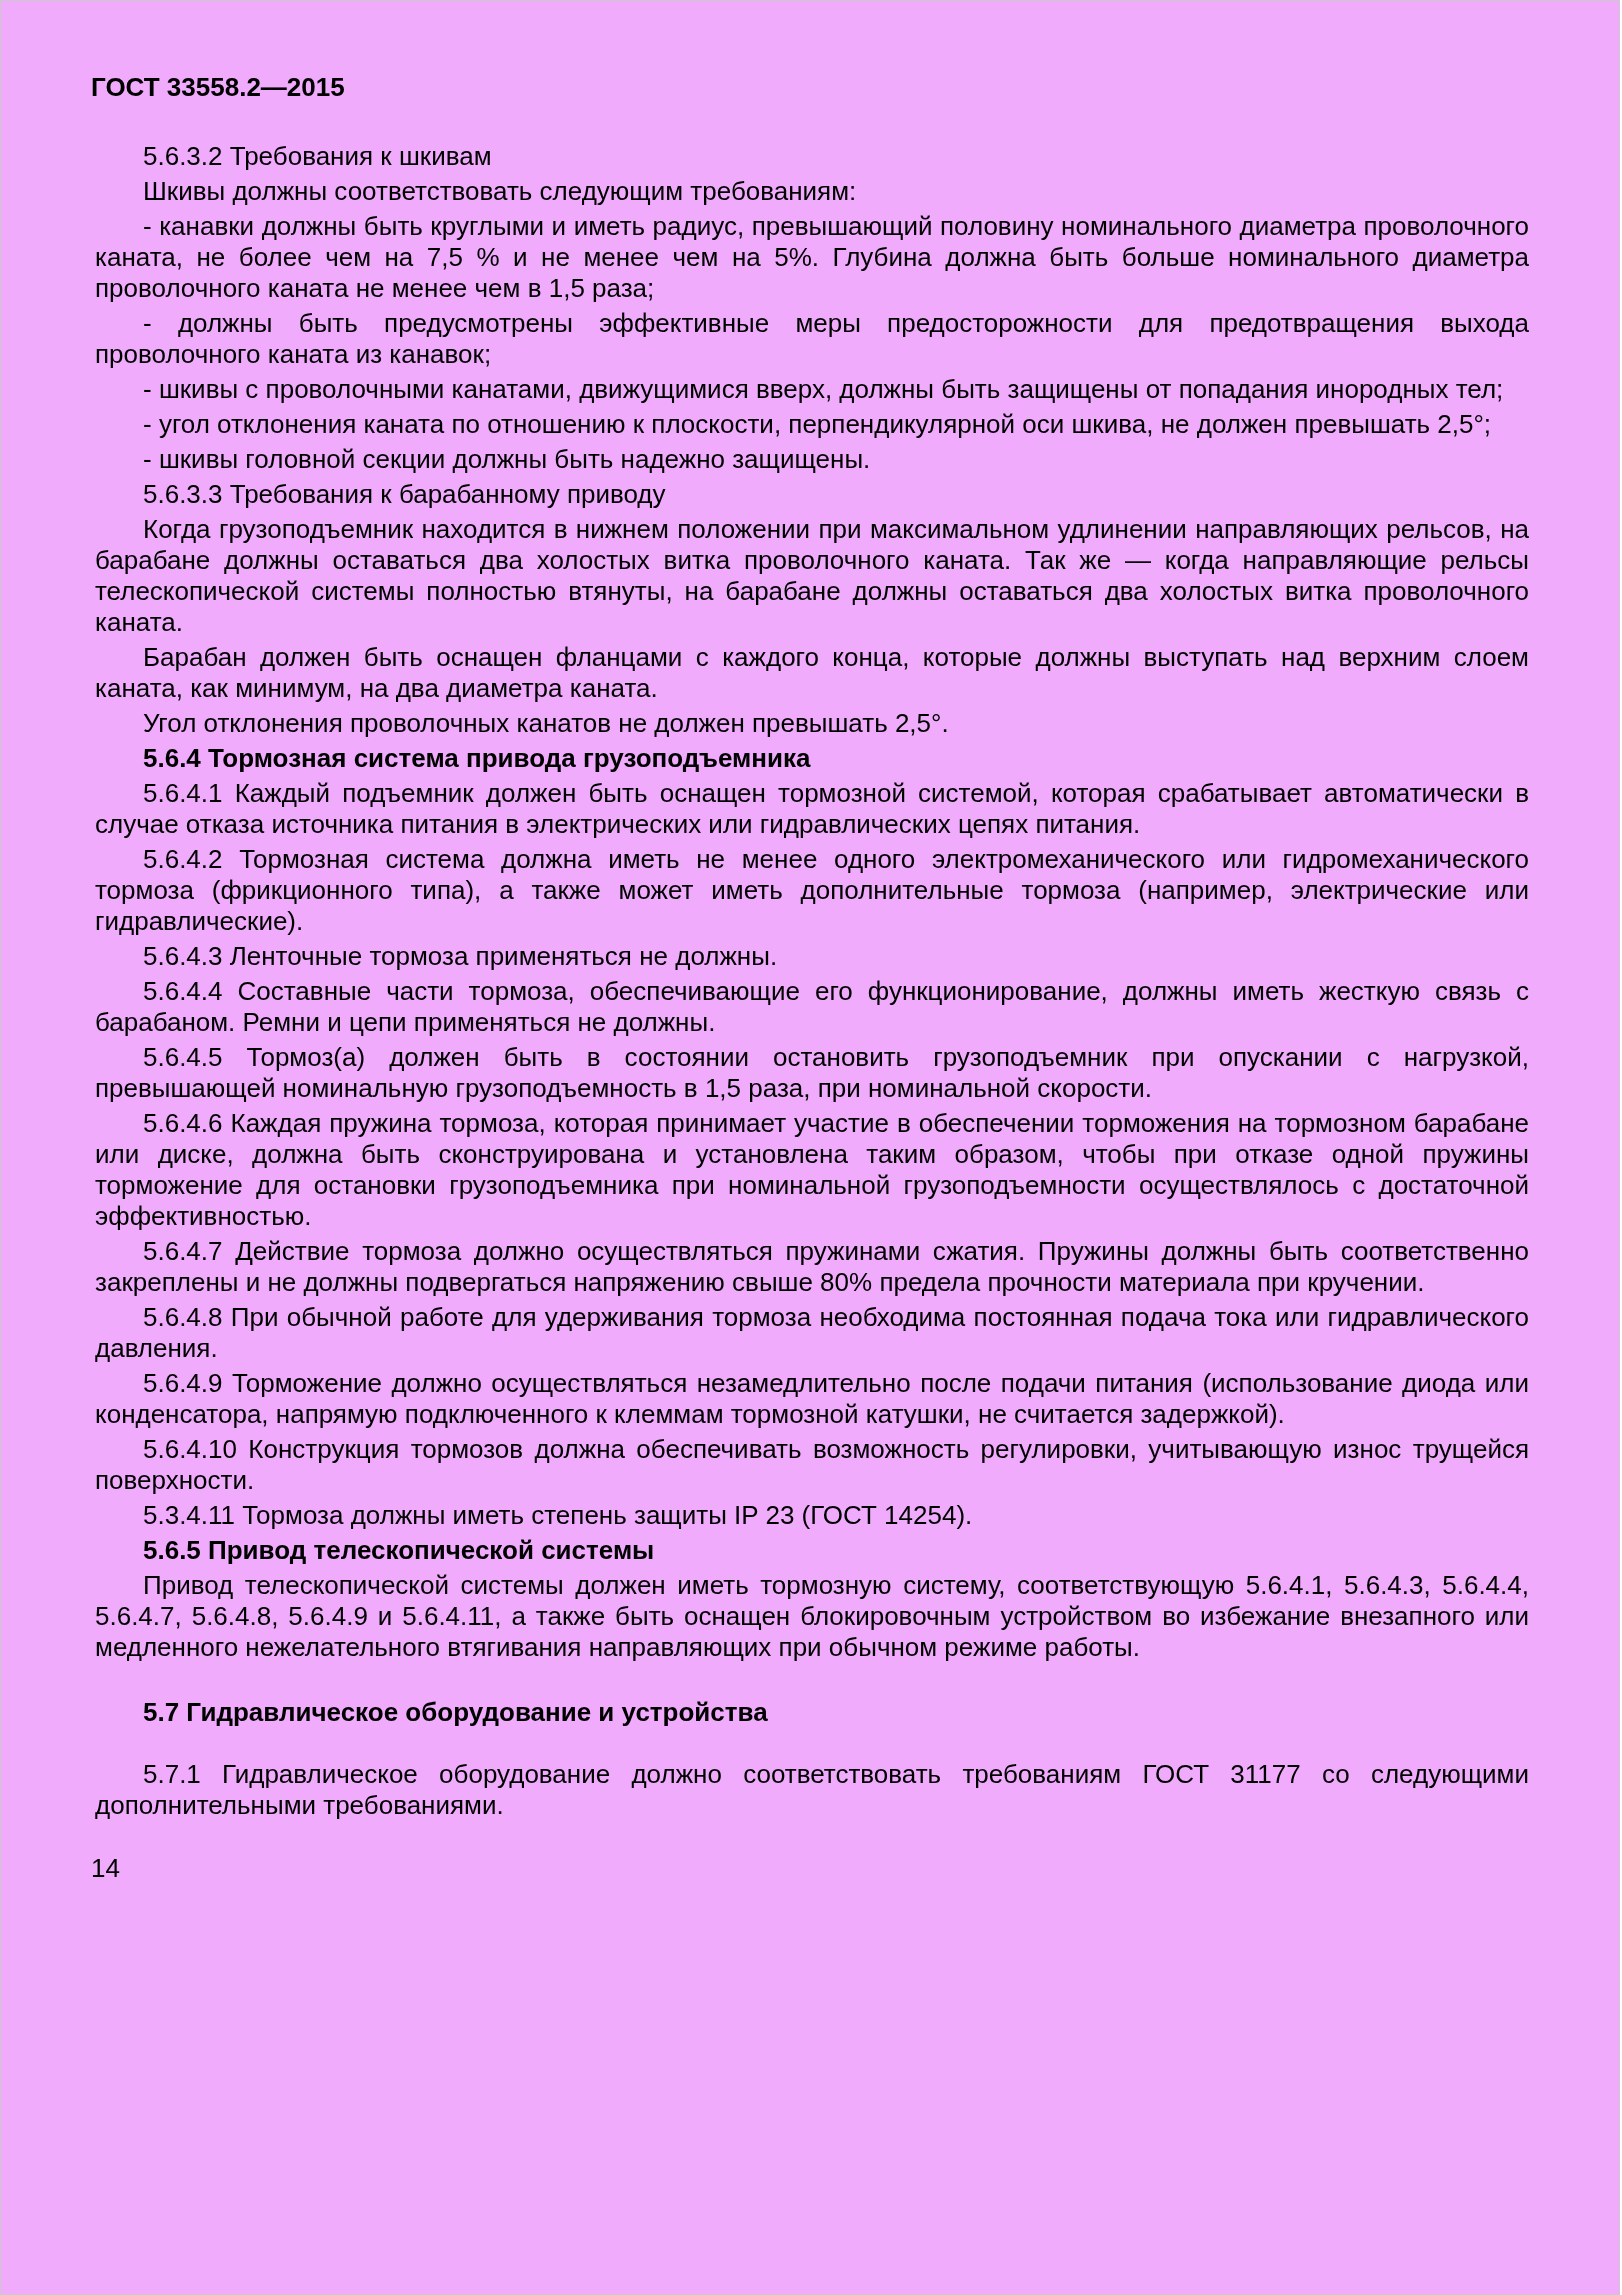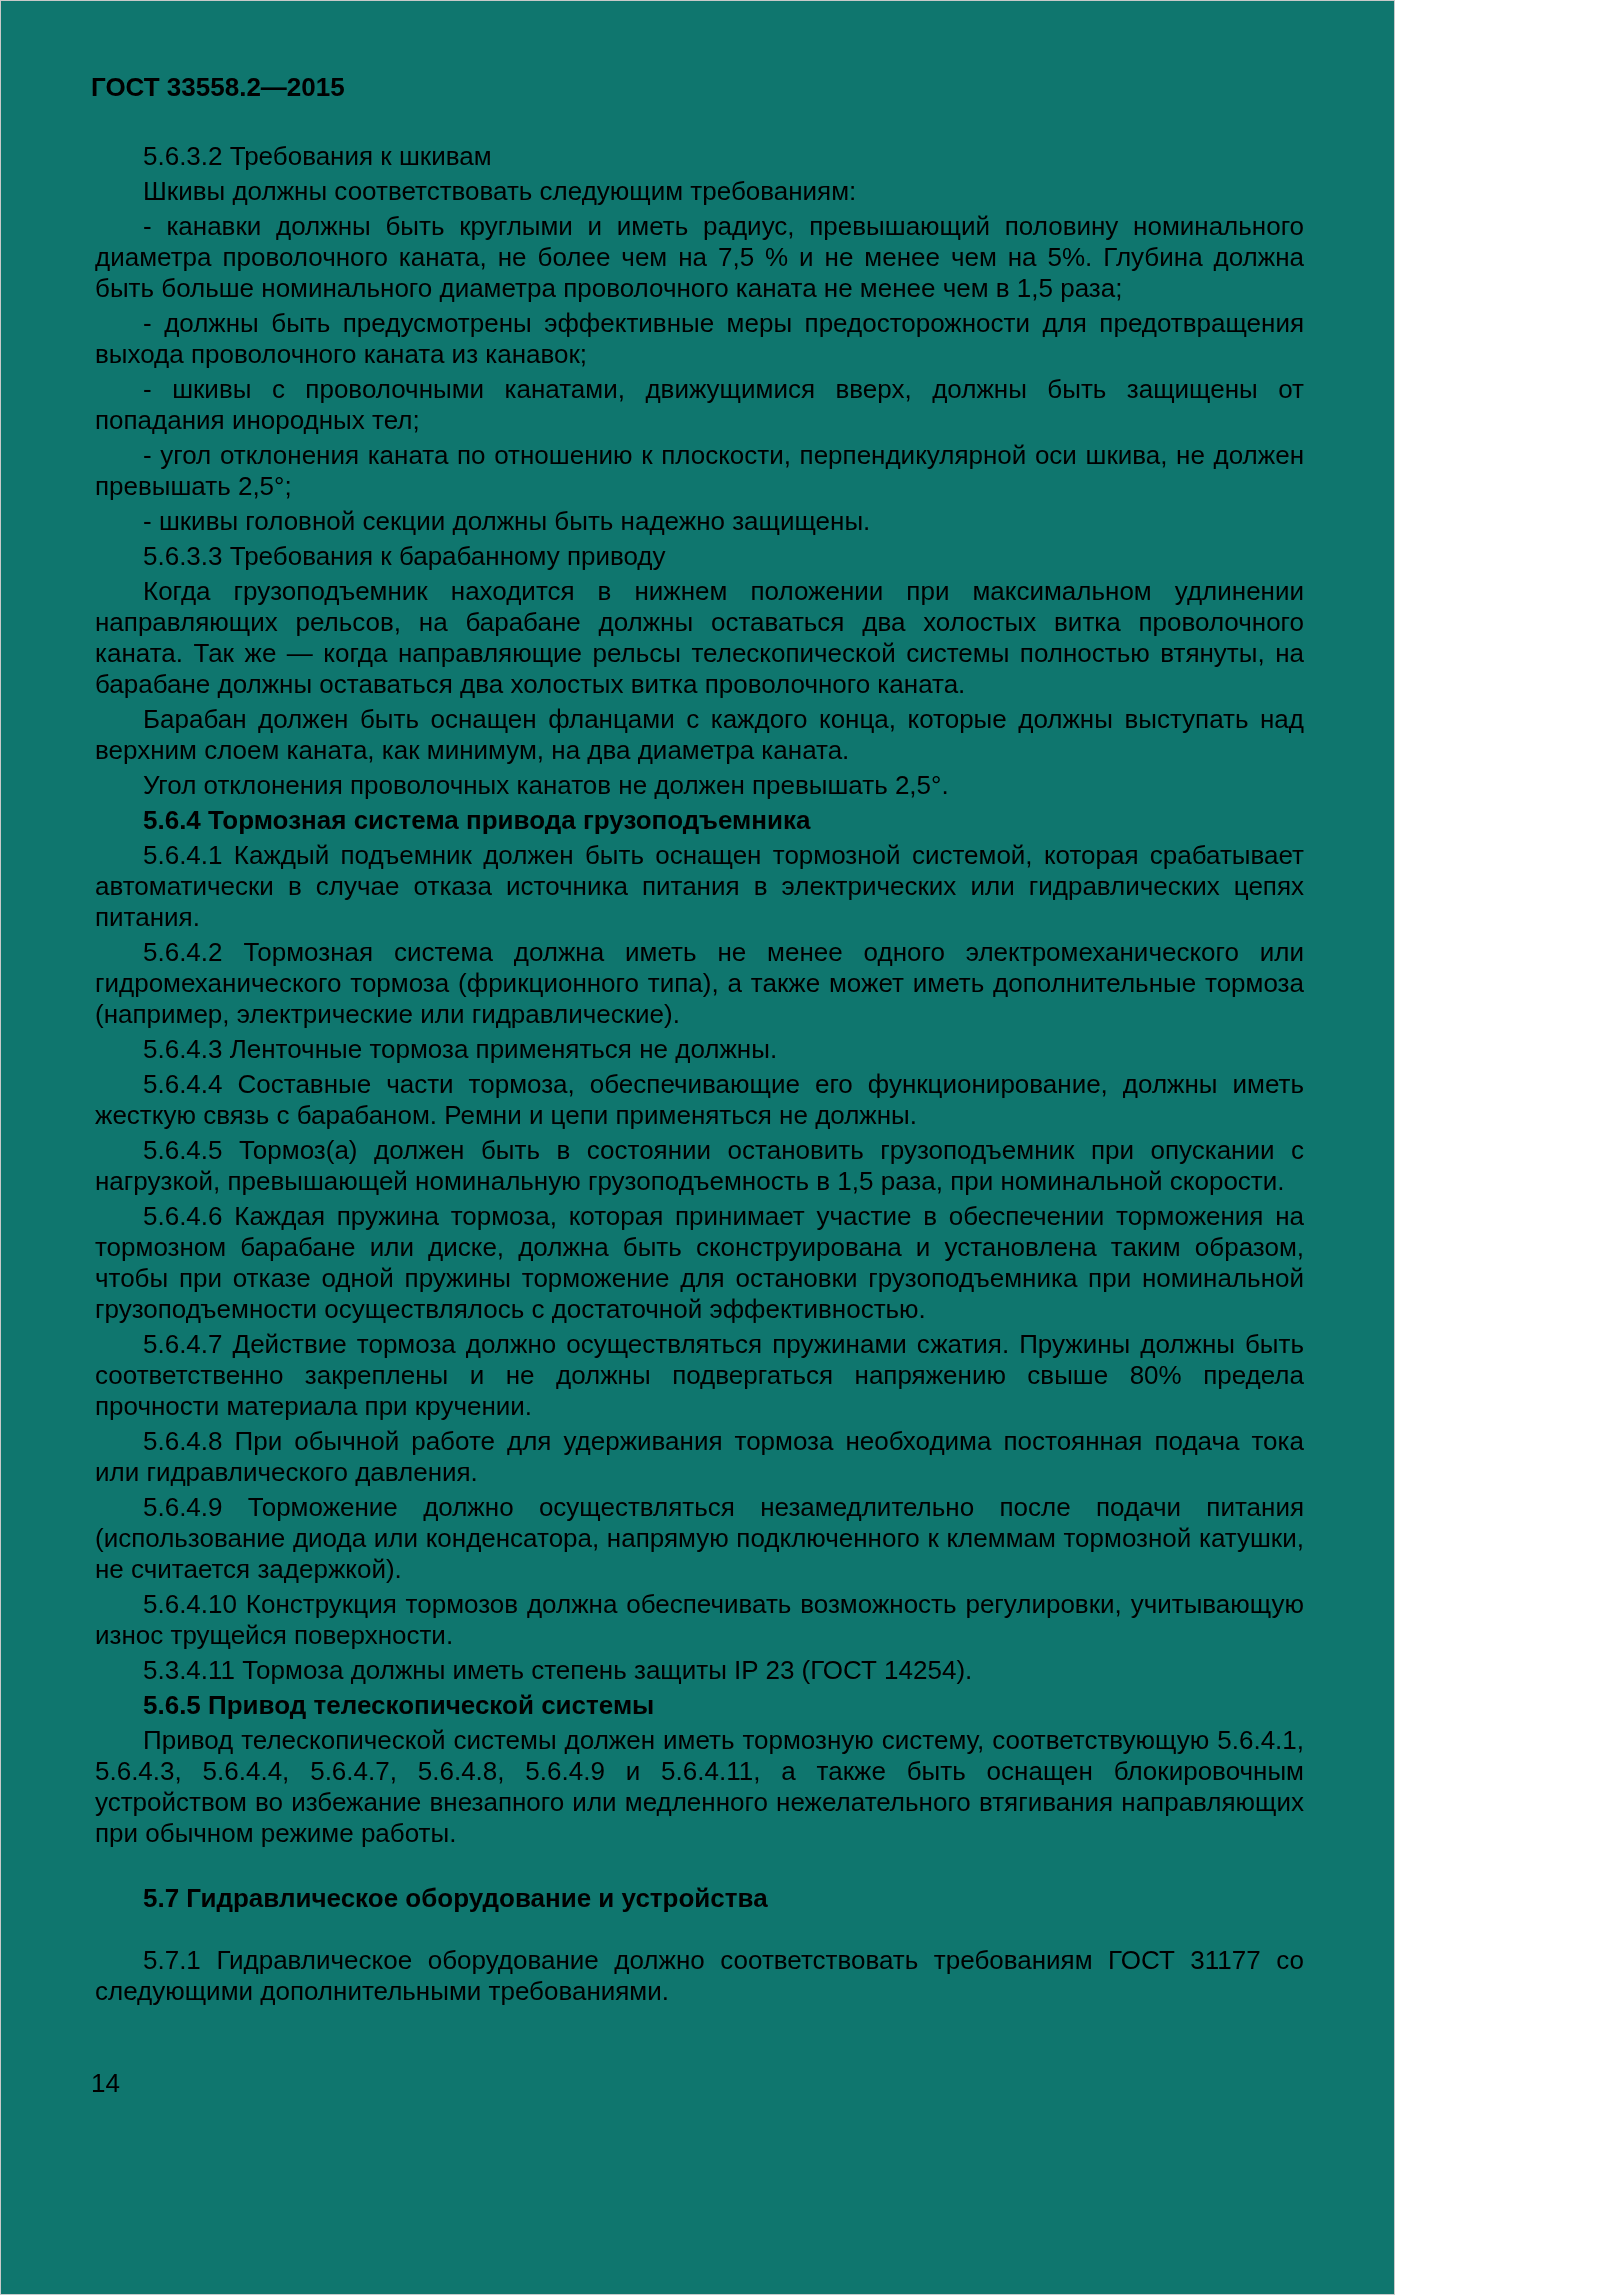--- a/index.html
+++ b/index.html
@@ -15,9 +15,9 @@
     color: #000000;
   }
   .page {
-    width: 1395px;
+    width: 1620px;
     height: 2295px;
-    background: #0f766e;
+    background: #f0abfc;
     border: 0.7px solid #c9c9c9;
     padding: 71px 86px 0 90px;
     position: relative;

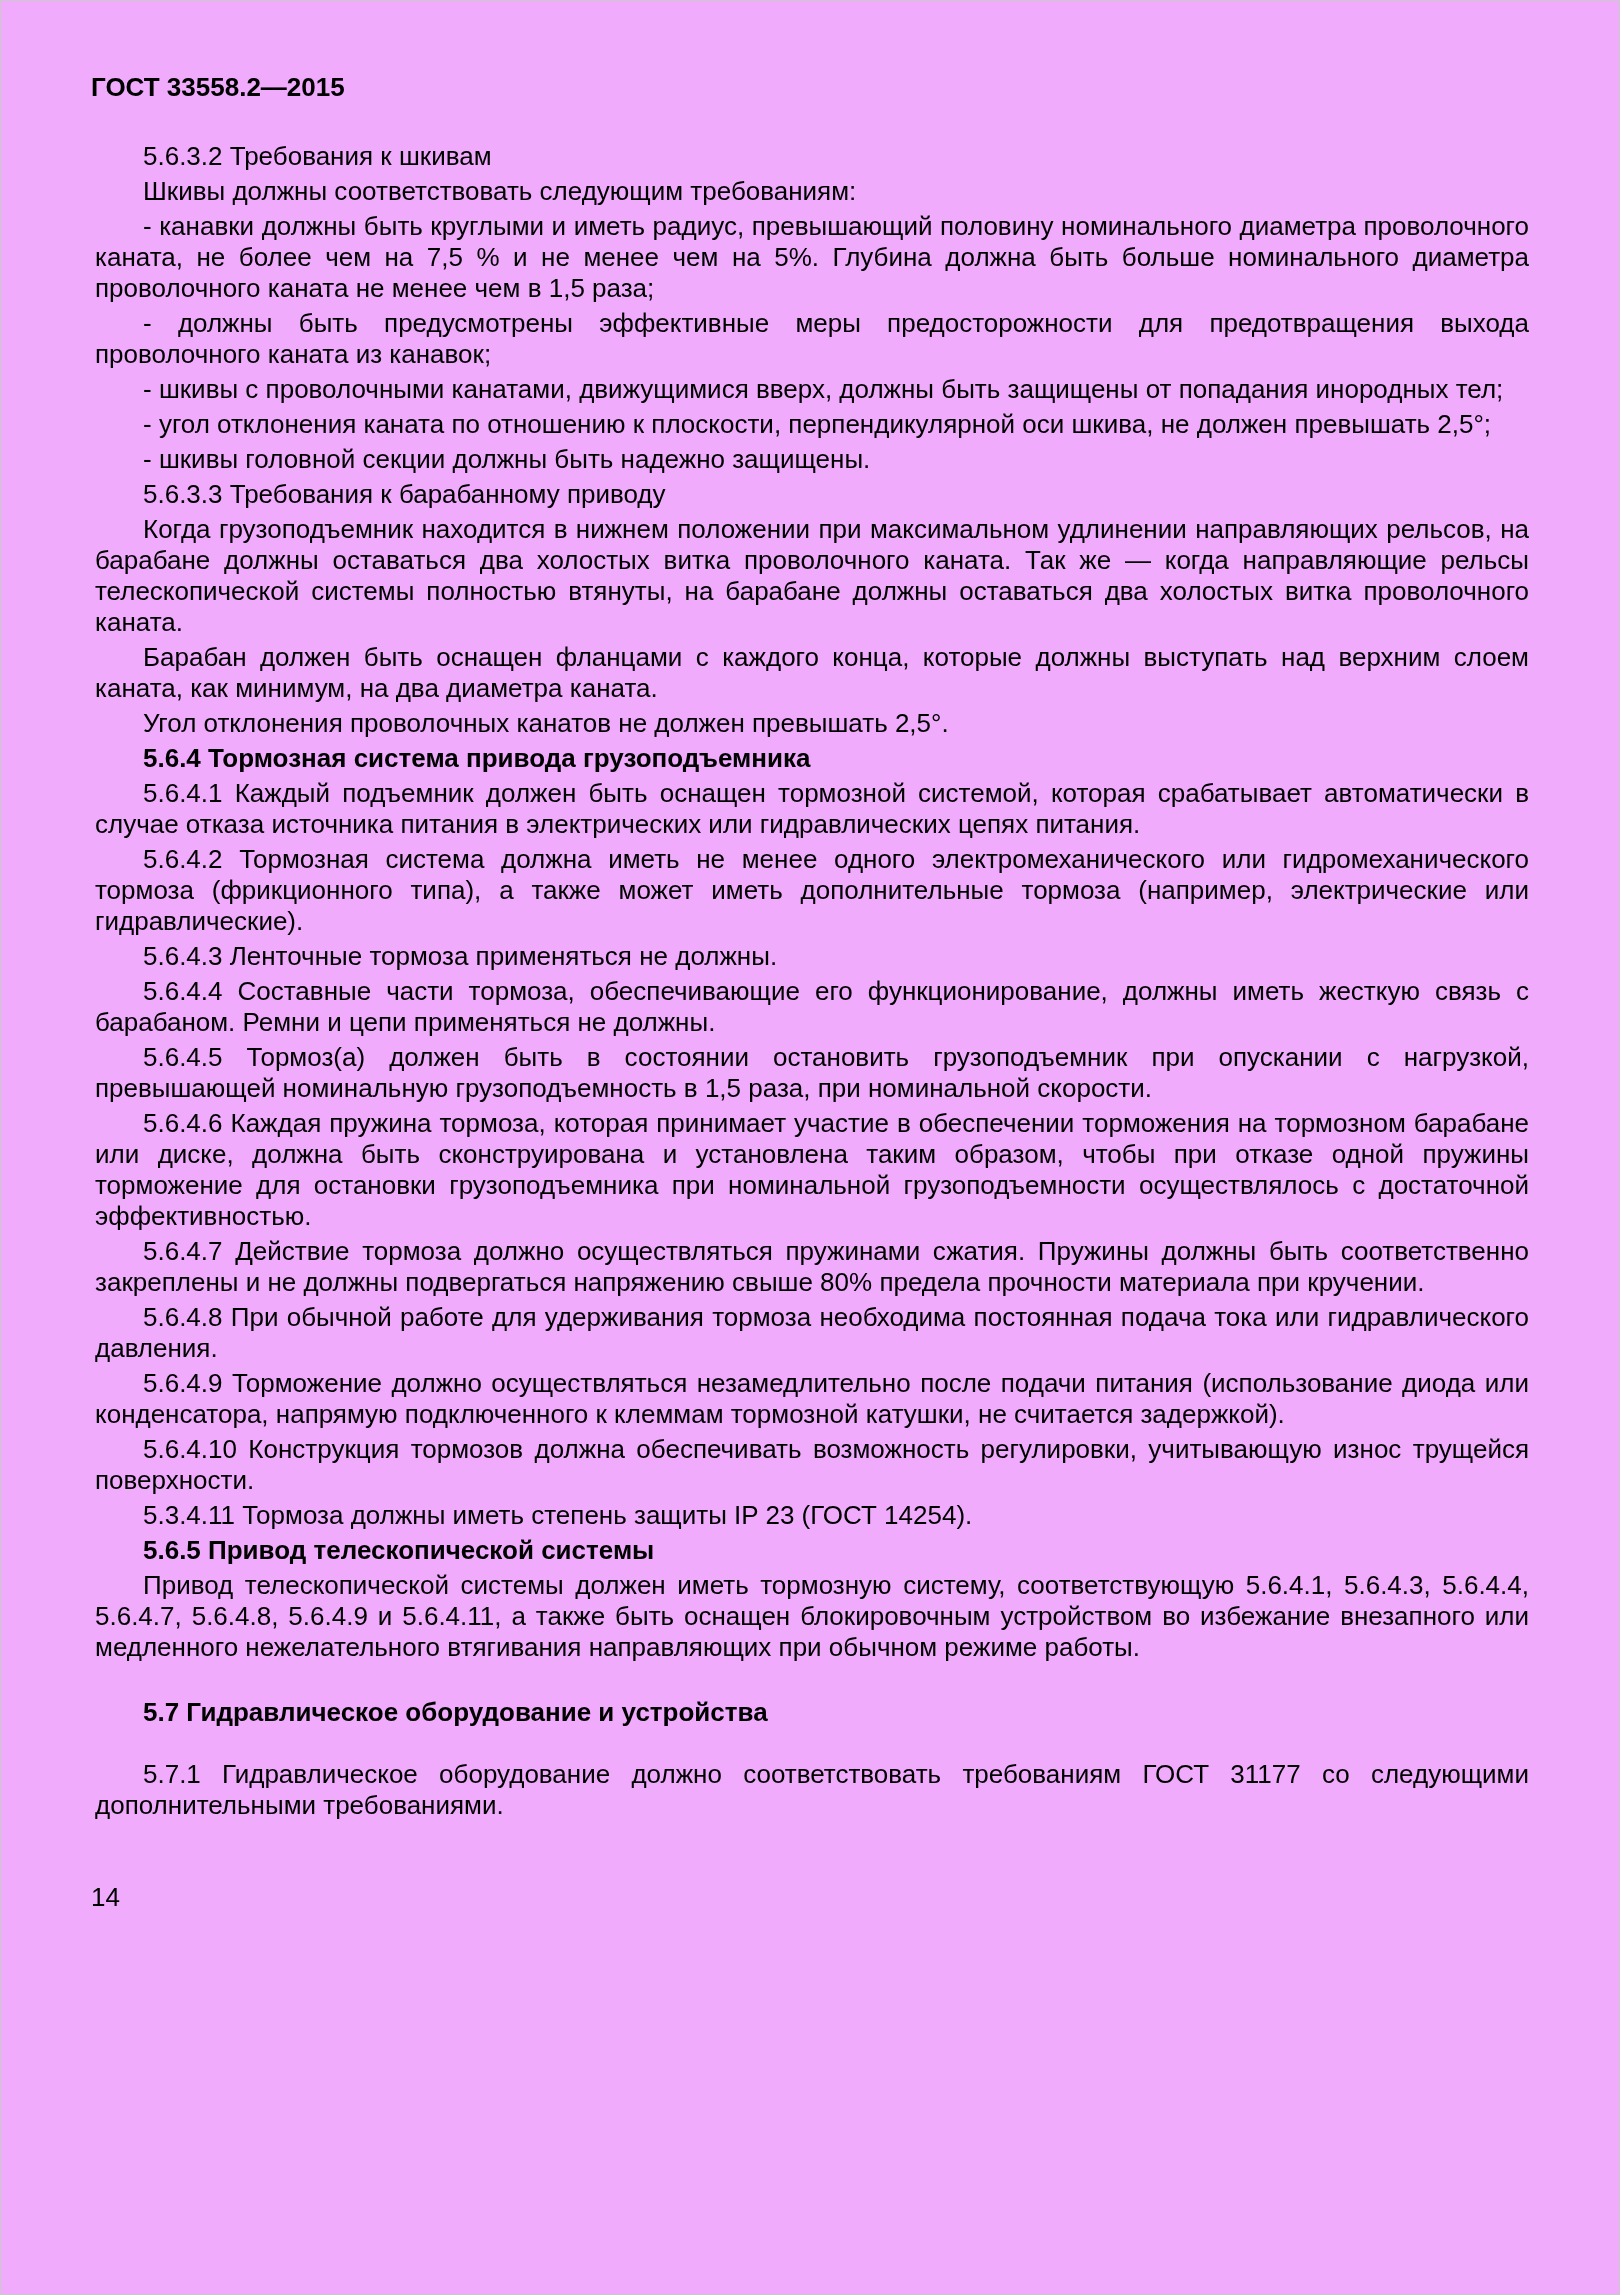--- a/index.html
+++ b/index.html
@@ -50,7 +50,7 @@
   .page-number {
     font-size: 26px;
     line-height: 31px;
-    margin-top: 61px;
+    margin-top: 32px;
   }
 </style>
 </head>

